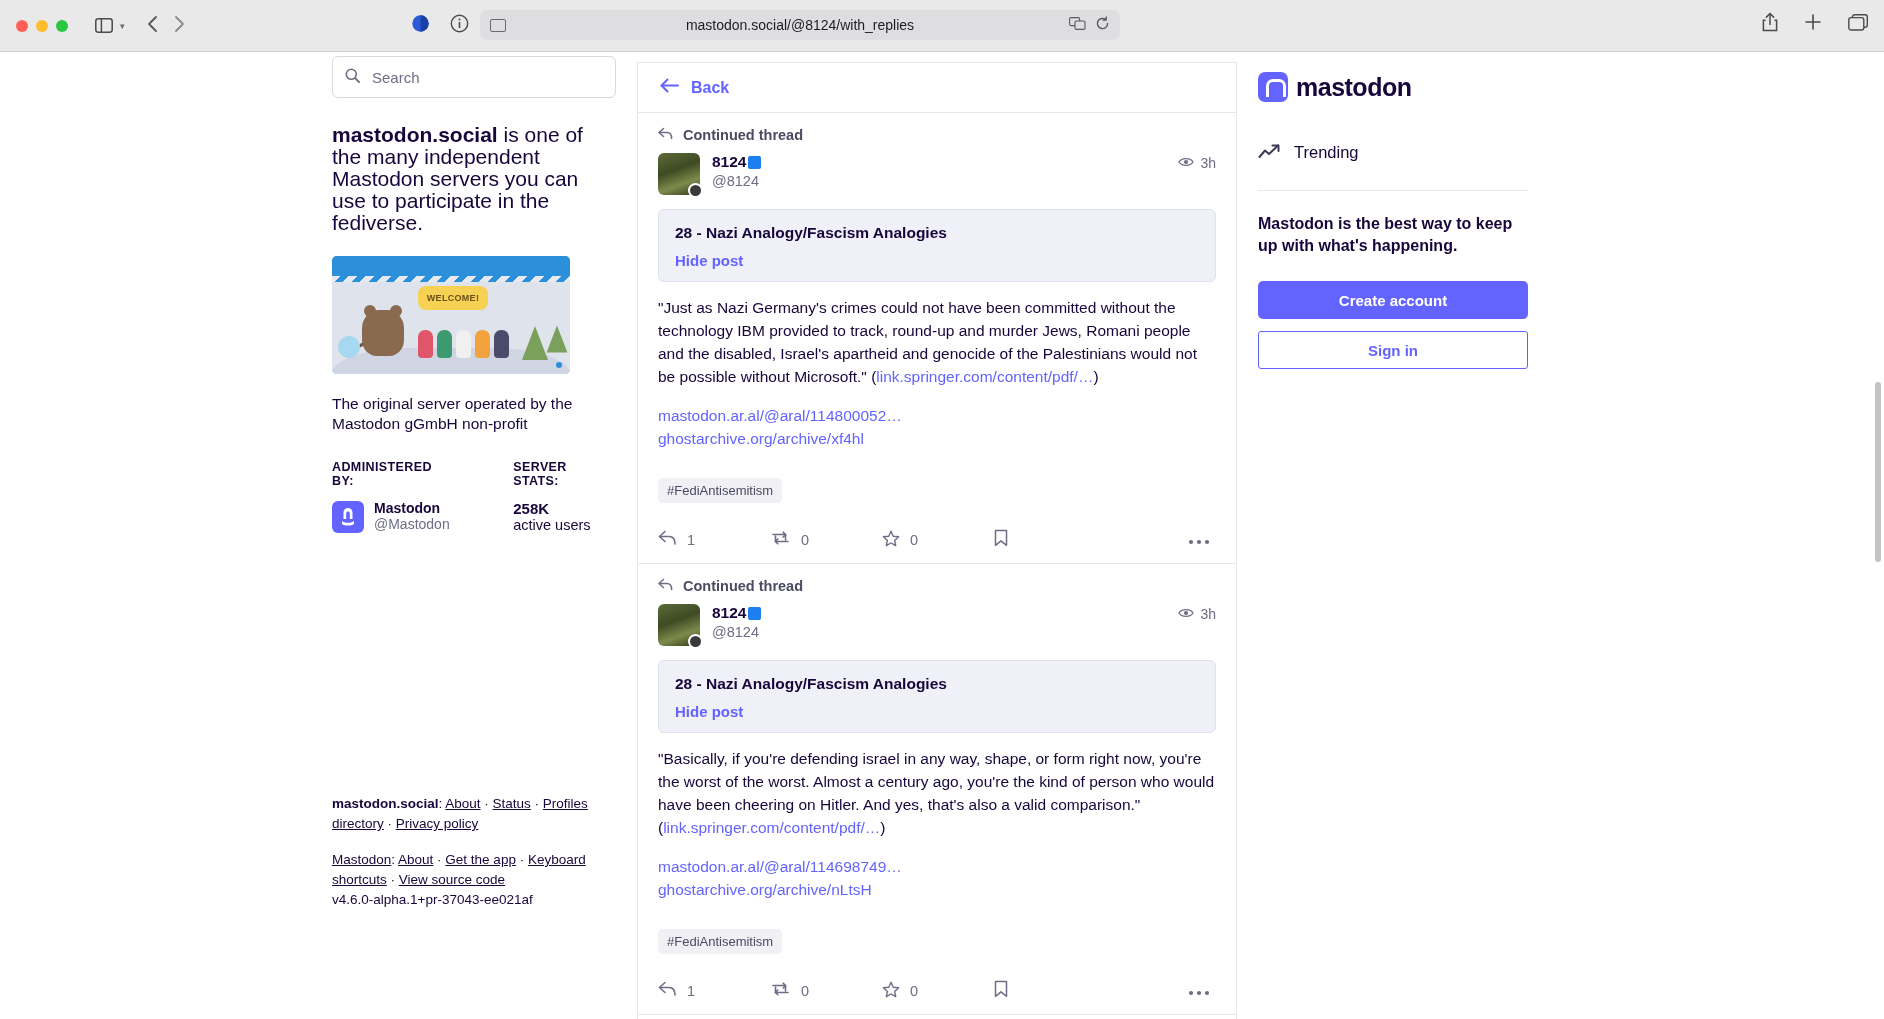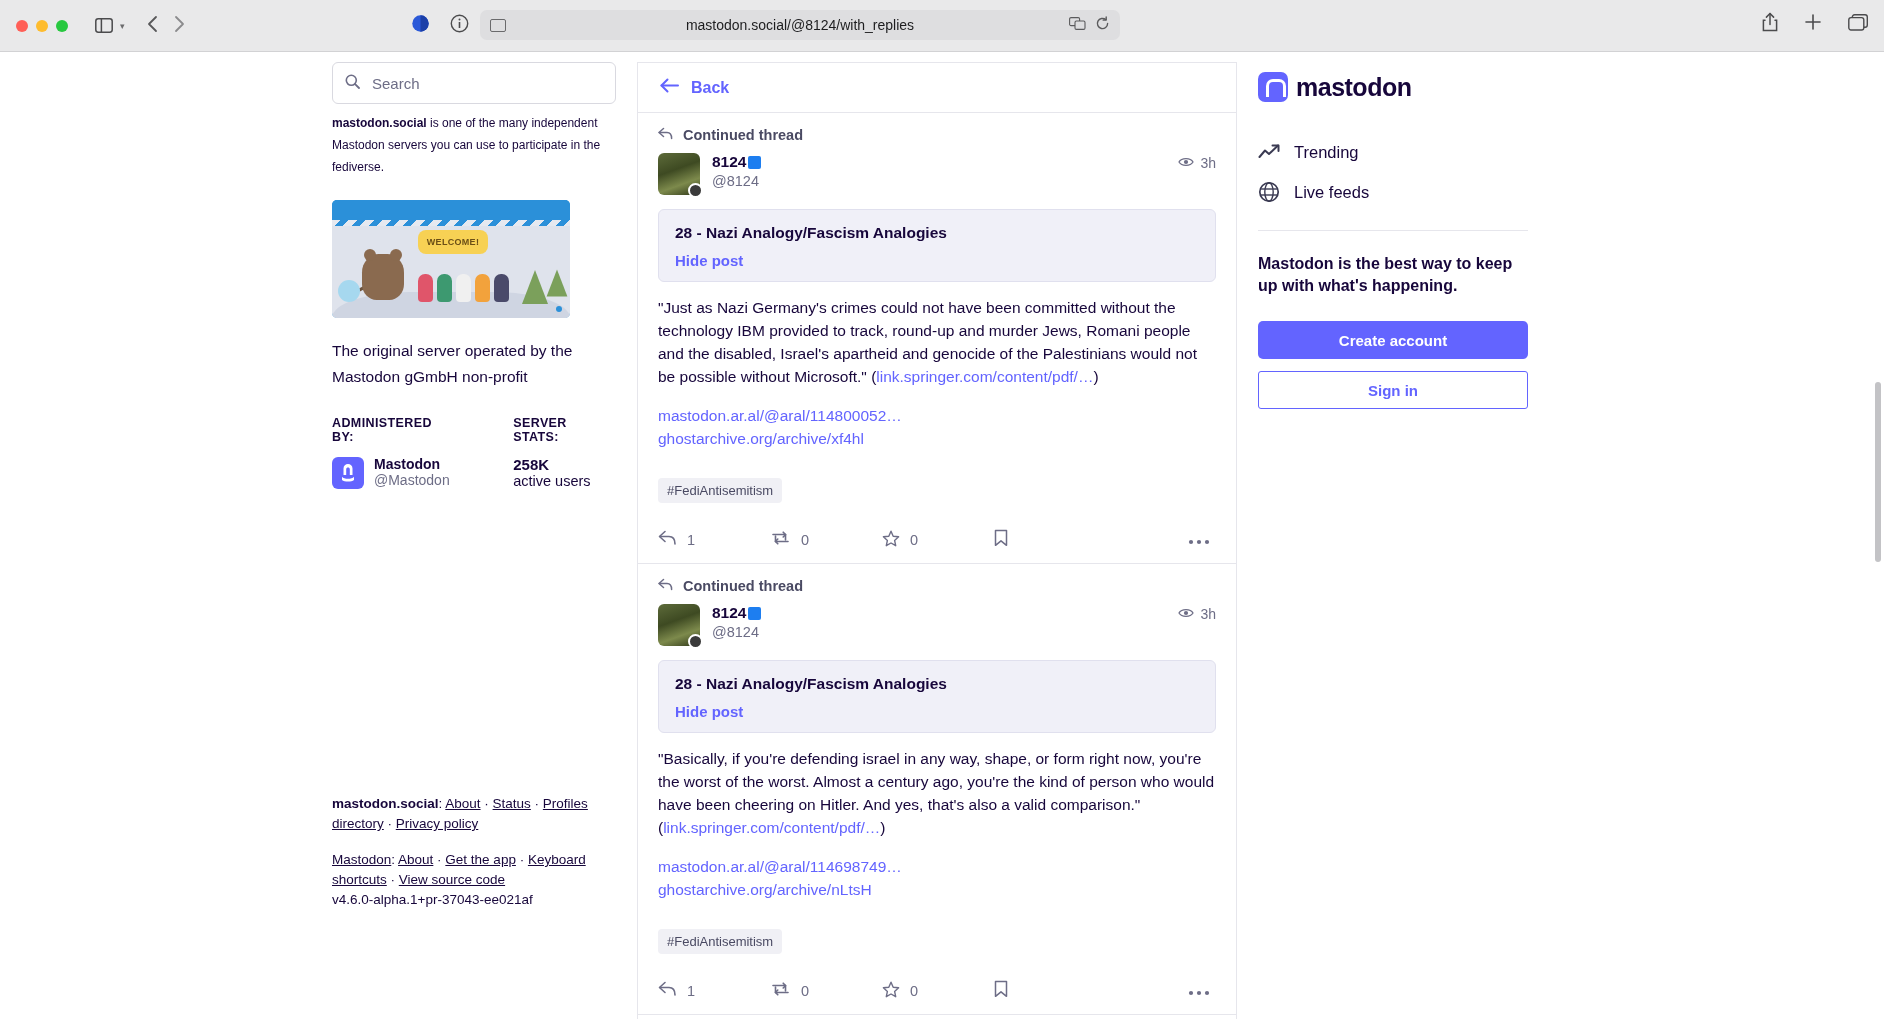--- a/index.html
+++ b/index.html
@@ -56,7 +56,7 @@
 
   
   .left-col {
-    position: absolute; left: 332px; top: 10px; width: 284px;
+    position: absolute; left: 332px; top: 4px; width: 284px;
   }
   .search-box {
     height: 42px; border: 1px solid #d9d9e0; border-radius: 6px;

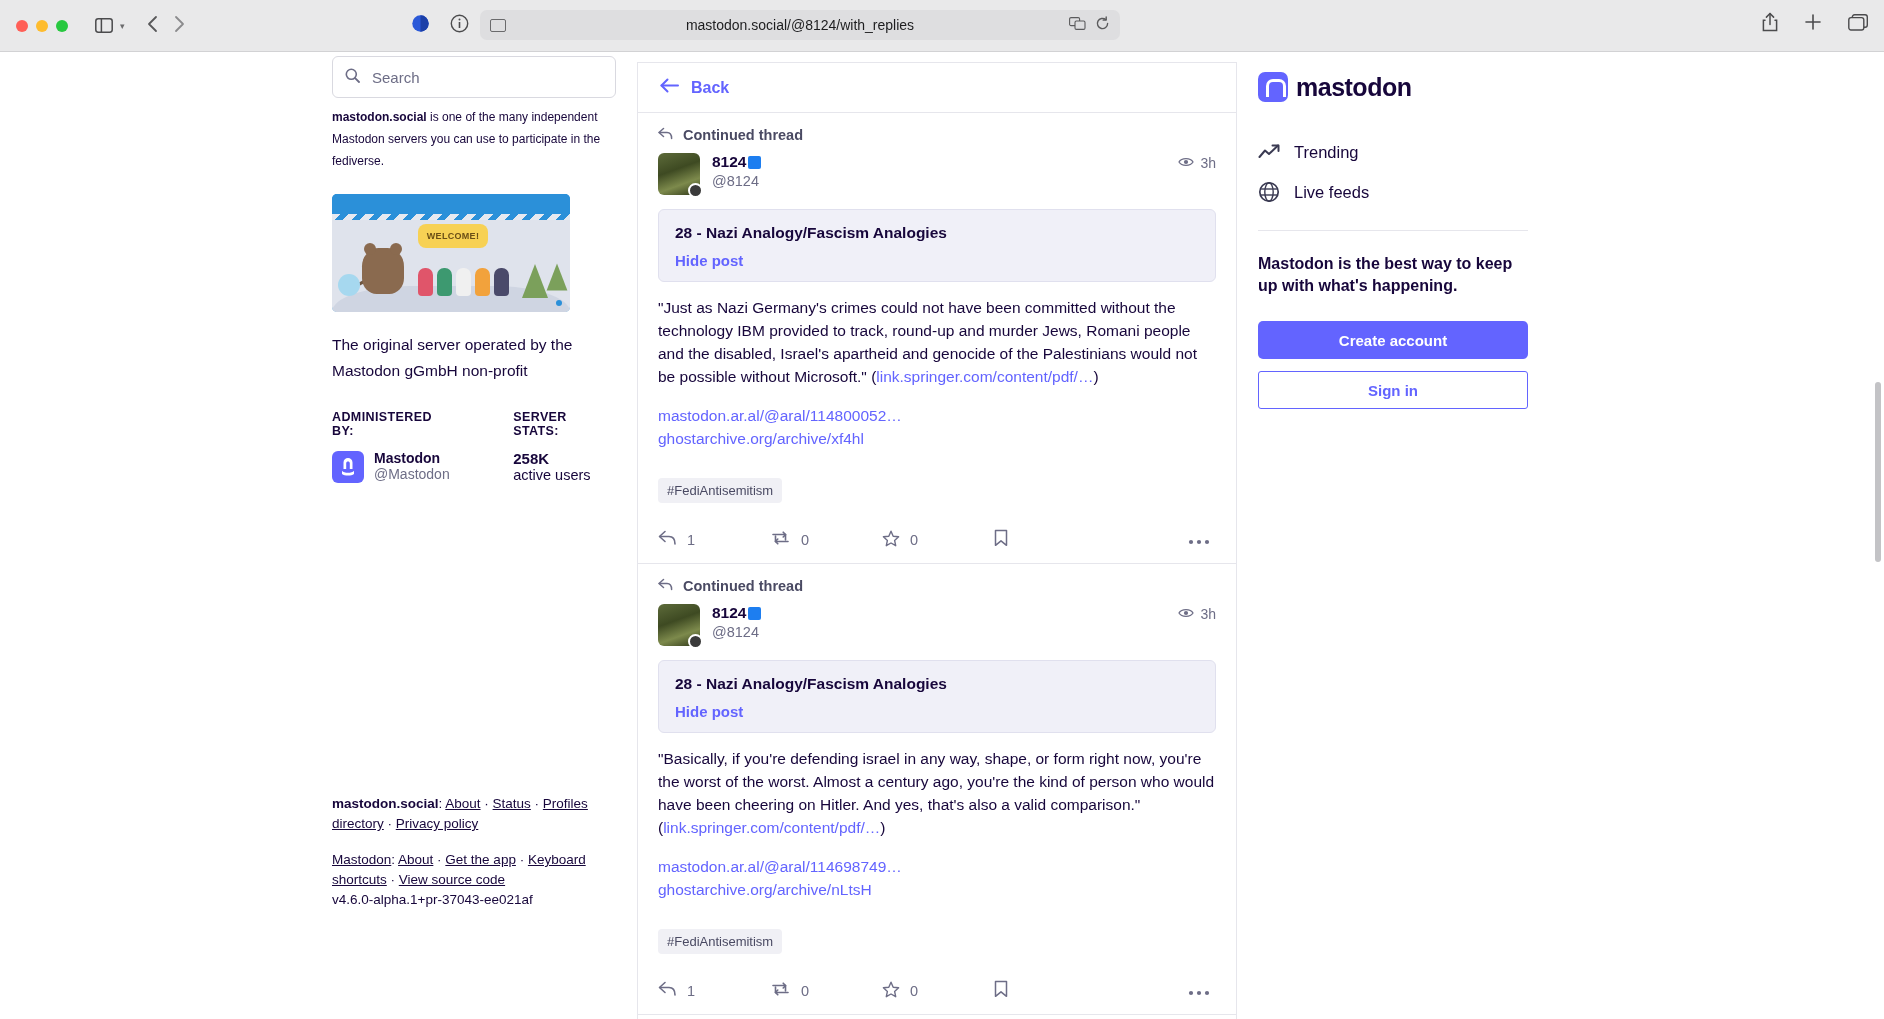--- a/index.html
+++ b/index.html
@@ -72,7 +72,7 @@
   .search-box input::placeholder { color: #6d6d86; }
 
   .about-text {
-    margin-top: 8px; font-size: 12px; line-height: 22px; color: #17063b;
+    margin-top: 26px; font-size: 21px; line-height: 22px; color: #17063b;
   }
   .about-text b { font-weight: bold; }
 

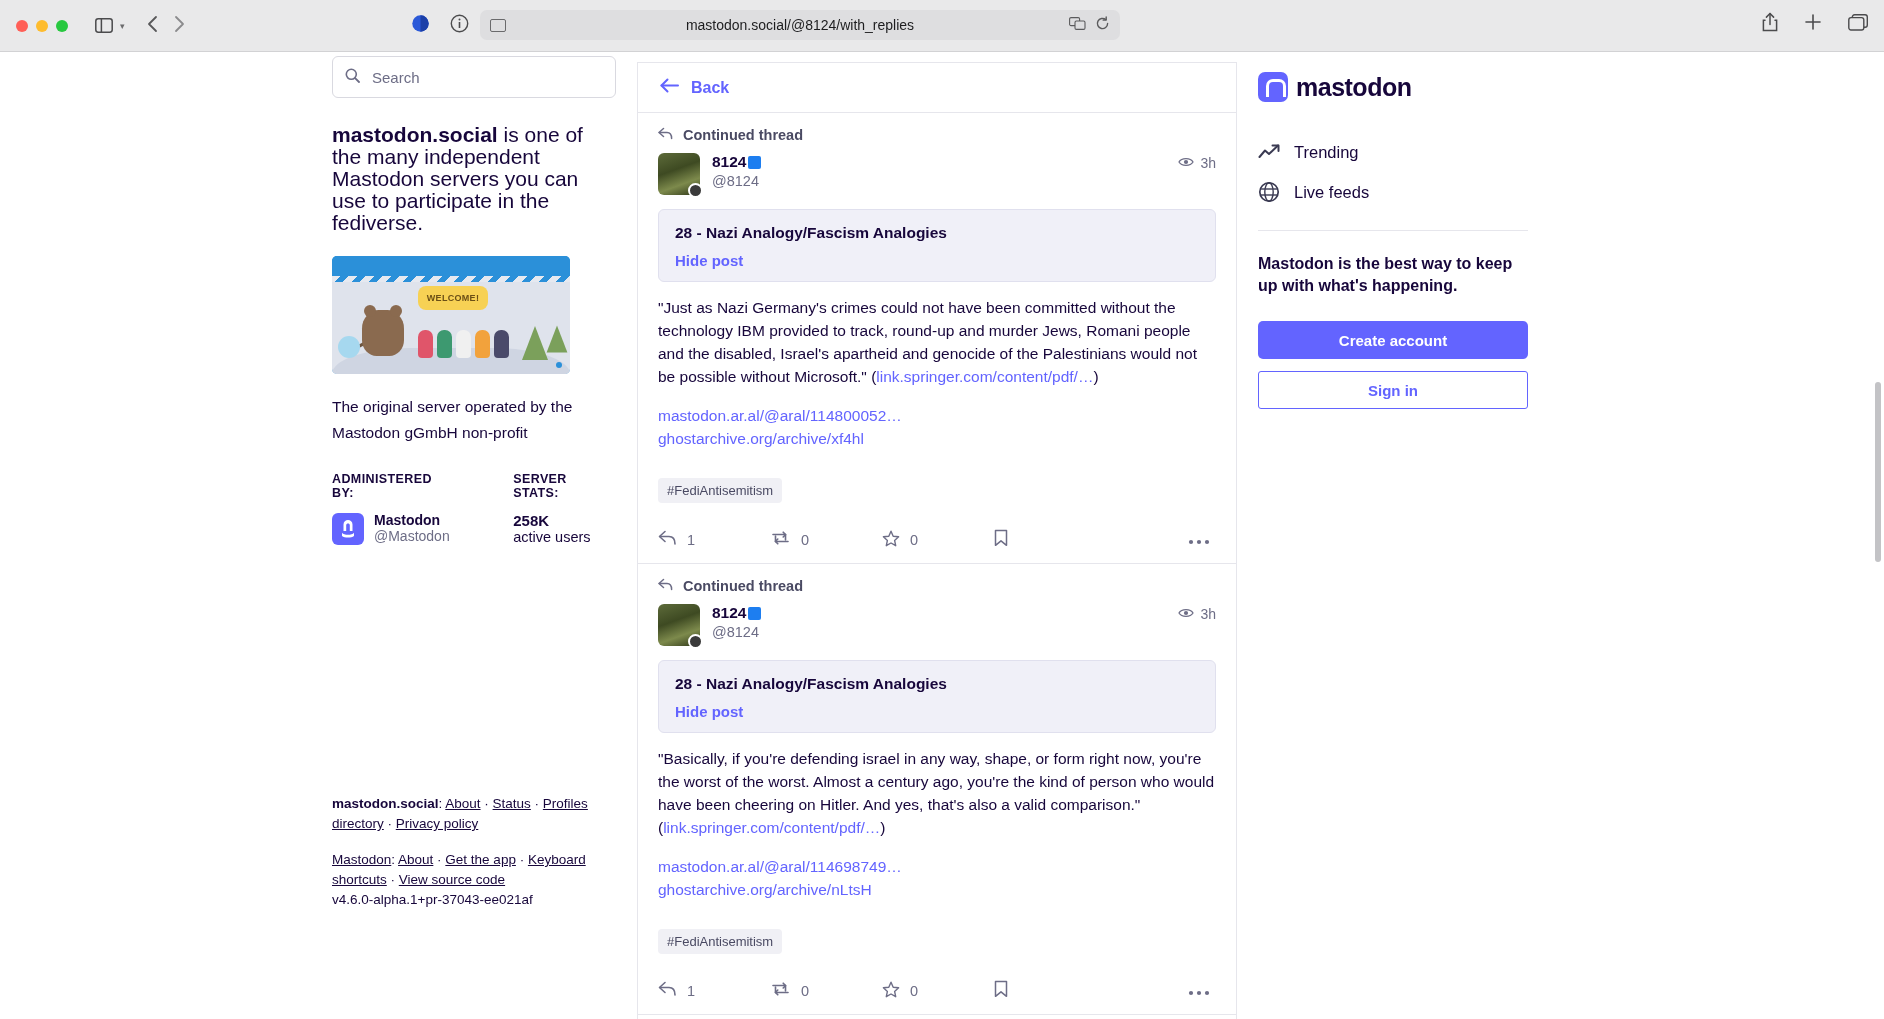--- a/index.html
+++ b/index.html
@@ -601,17 +601,6 @@
         </span>
         <span>Trending</span>
       </div>
-      <div class="rnav-item">
-        <span class="rnav-icon">
-          <svg width="22" height="22" viewBox="0 0 22 22">
-              <circle cx="11" cy="11" r="9.2" fill="none" stroke="#3a3a52" stroke-width="1.7"></circle>
-              <ellipse cx="11" cy="11" rx="4.2" ry="9.2" fill="none" stroke="#3a3a52" stroke-width="1.4"></ellipse>
-              <line x1="2" y1="8" x2="20" y2="8" stroke="#3a3a52" stroke-width="1.4"></line>
-              <line x1="2" y1="14" x2="20" y2="14" stroke="#3a3a52" stroke-width="1.4"></line>
-            </svg>
-        </span>
-        <span>Live feeds</span>
-      </div>
     </div>
 
     <div class="rdivider"></div>

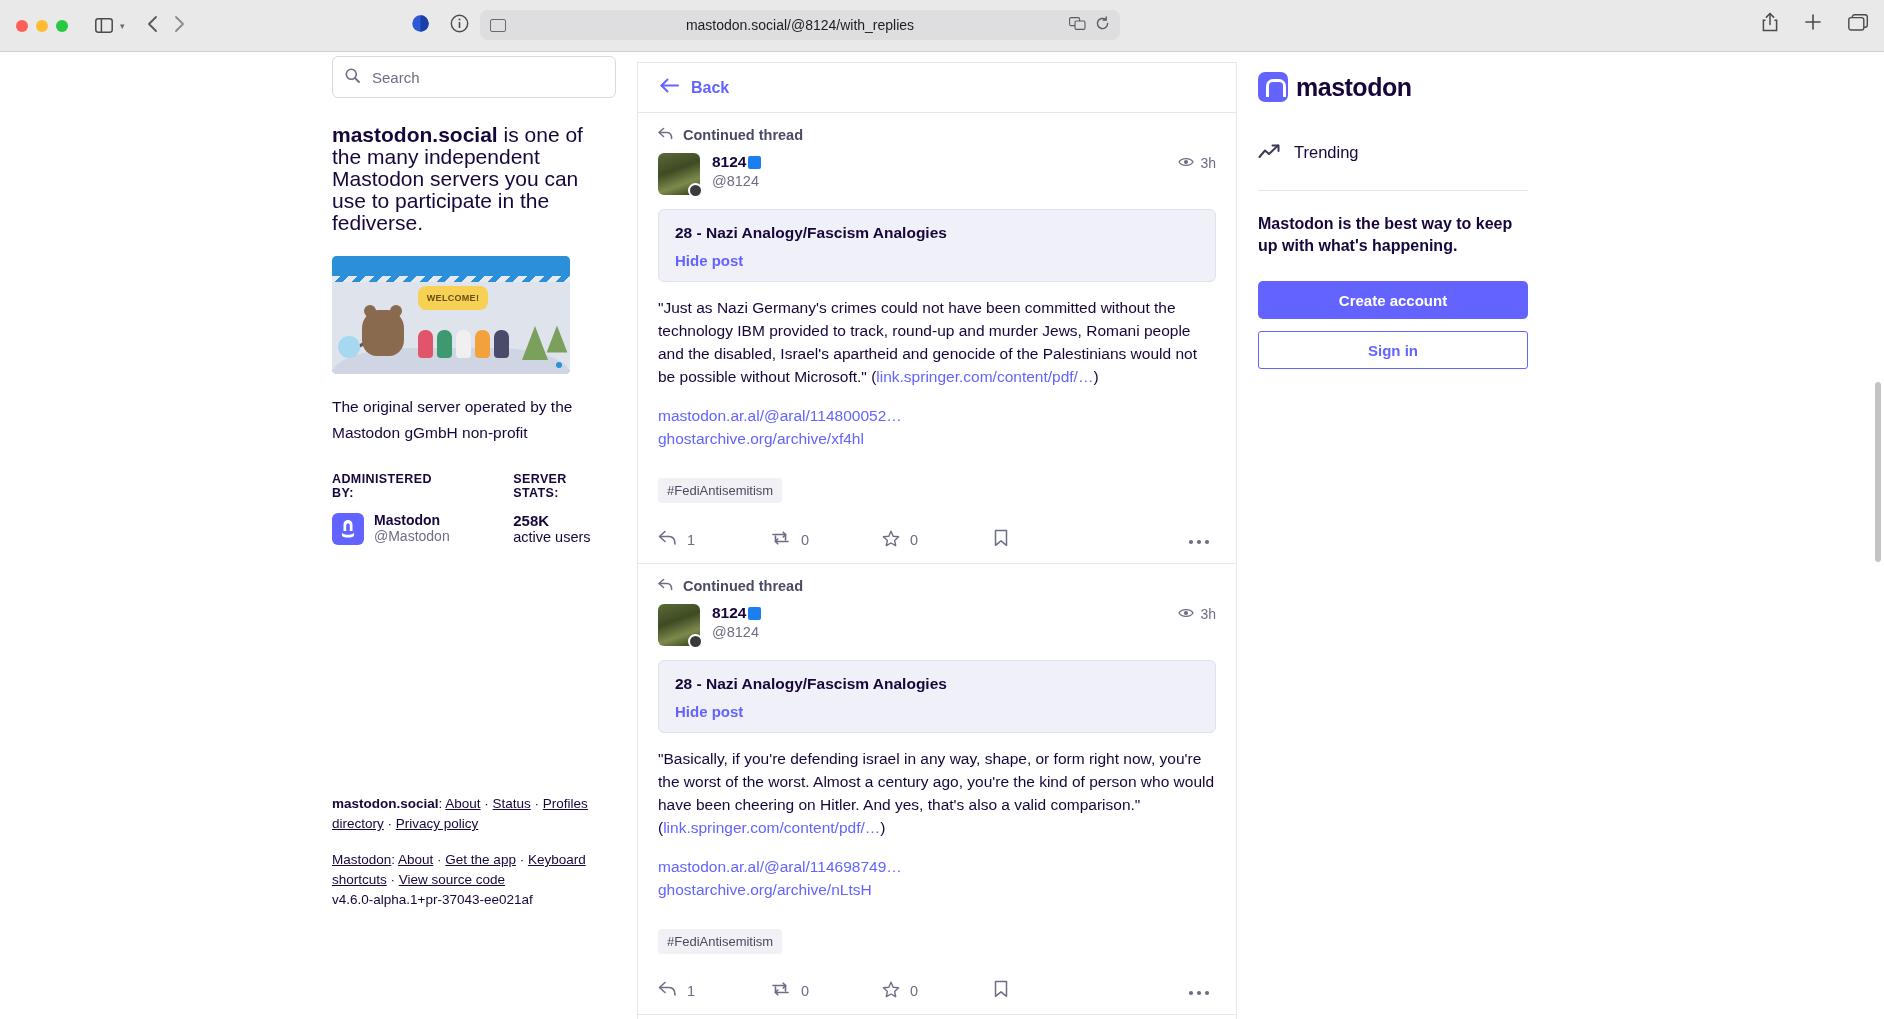--- a/index.html
+++ b/index.html
@@ -96,7 +96,7 @@
   .ill-tree { position: absolute; bottom: 14px; width: 0; height: 0; border-left: 13px solid transparent; border-right: 13px solid transparent; border-bottom: 34px solid #7ba05b; }
   .ill-dot { position: absolute; right: 8px; bottom: 6px; width: 6px; height: 6px; border-radius: 50%; background: #2b90d9; }
 
-  .server-desc { margin-top: 20px; font-size: 15.5px; line-height: 26px; color: #17063b; }
+  .server-desc { margin-top: 20px; font-size: 15.5px; line-height: 20px; color: #17063b; }
 
   .stats-row { margin-top: 26px; display: flex; gap: 56px; }
   .stats-head { font-size: 12.5px; font-weight: bold; color: #17063b; letter-spacing: .4px; }

